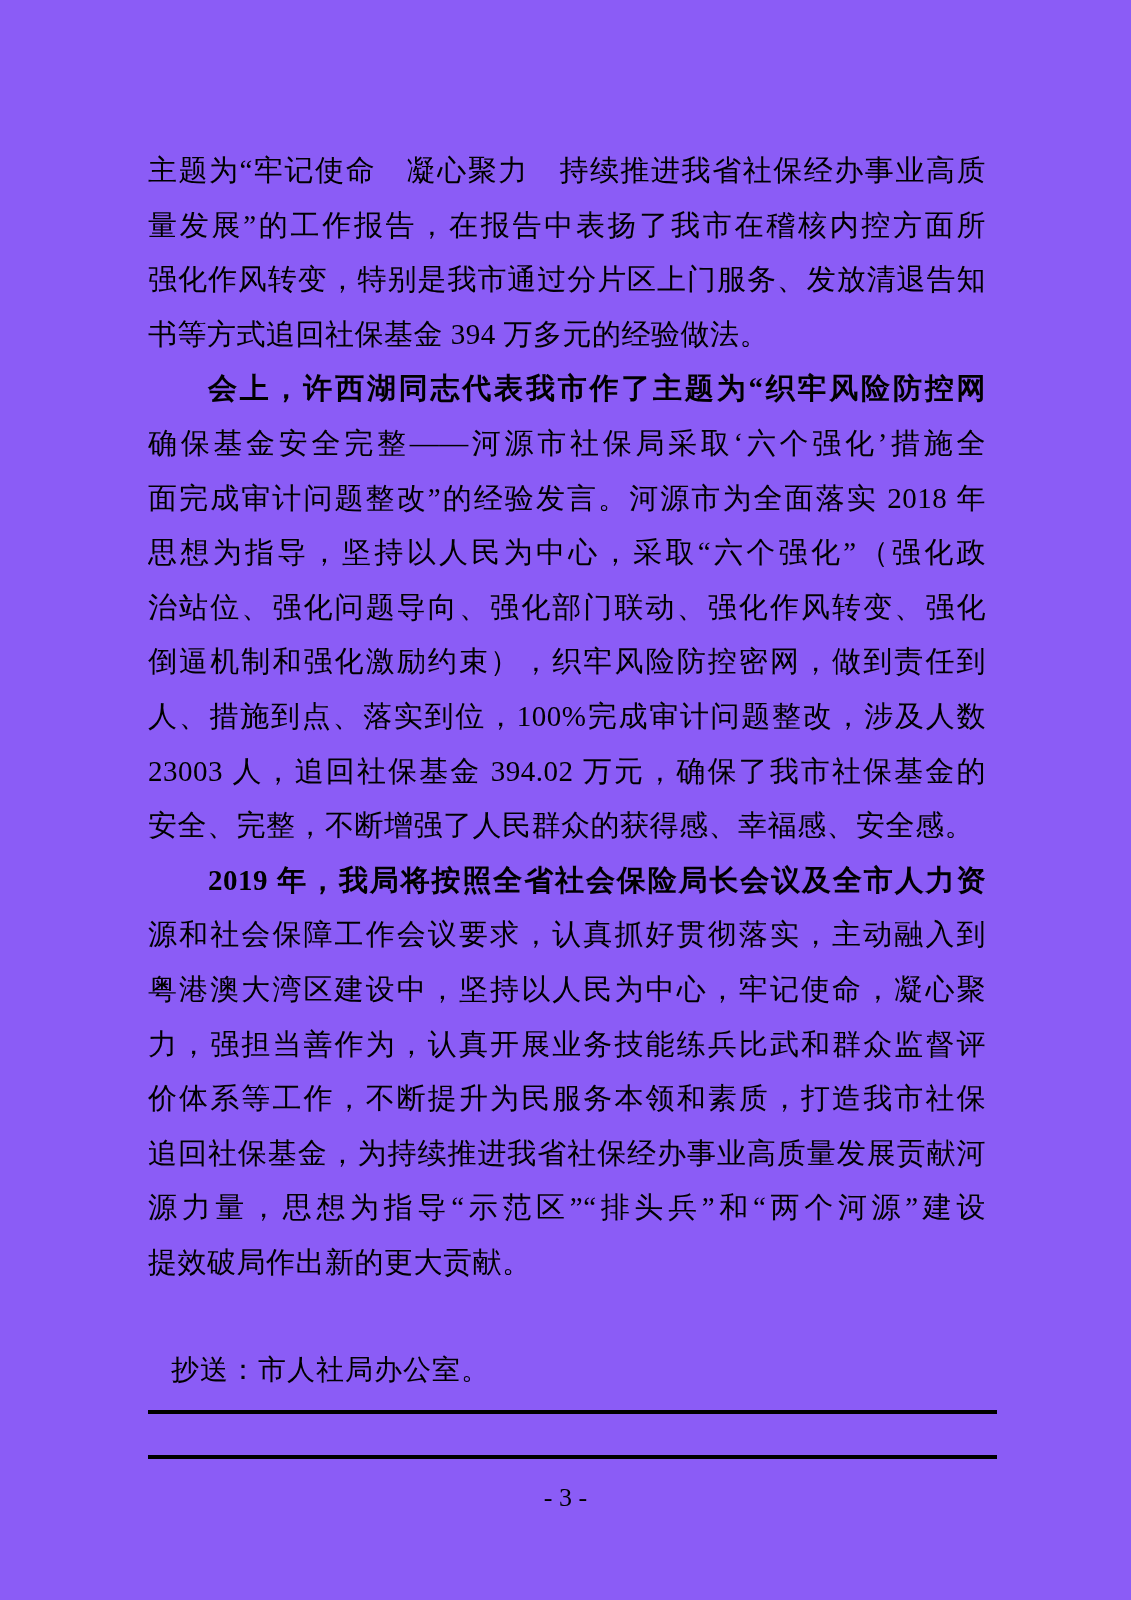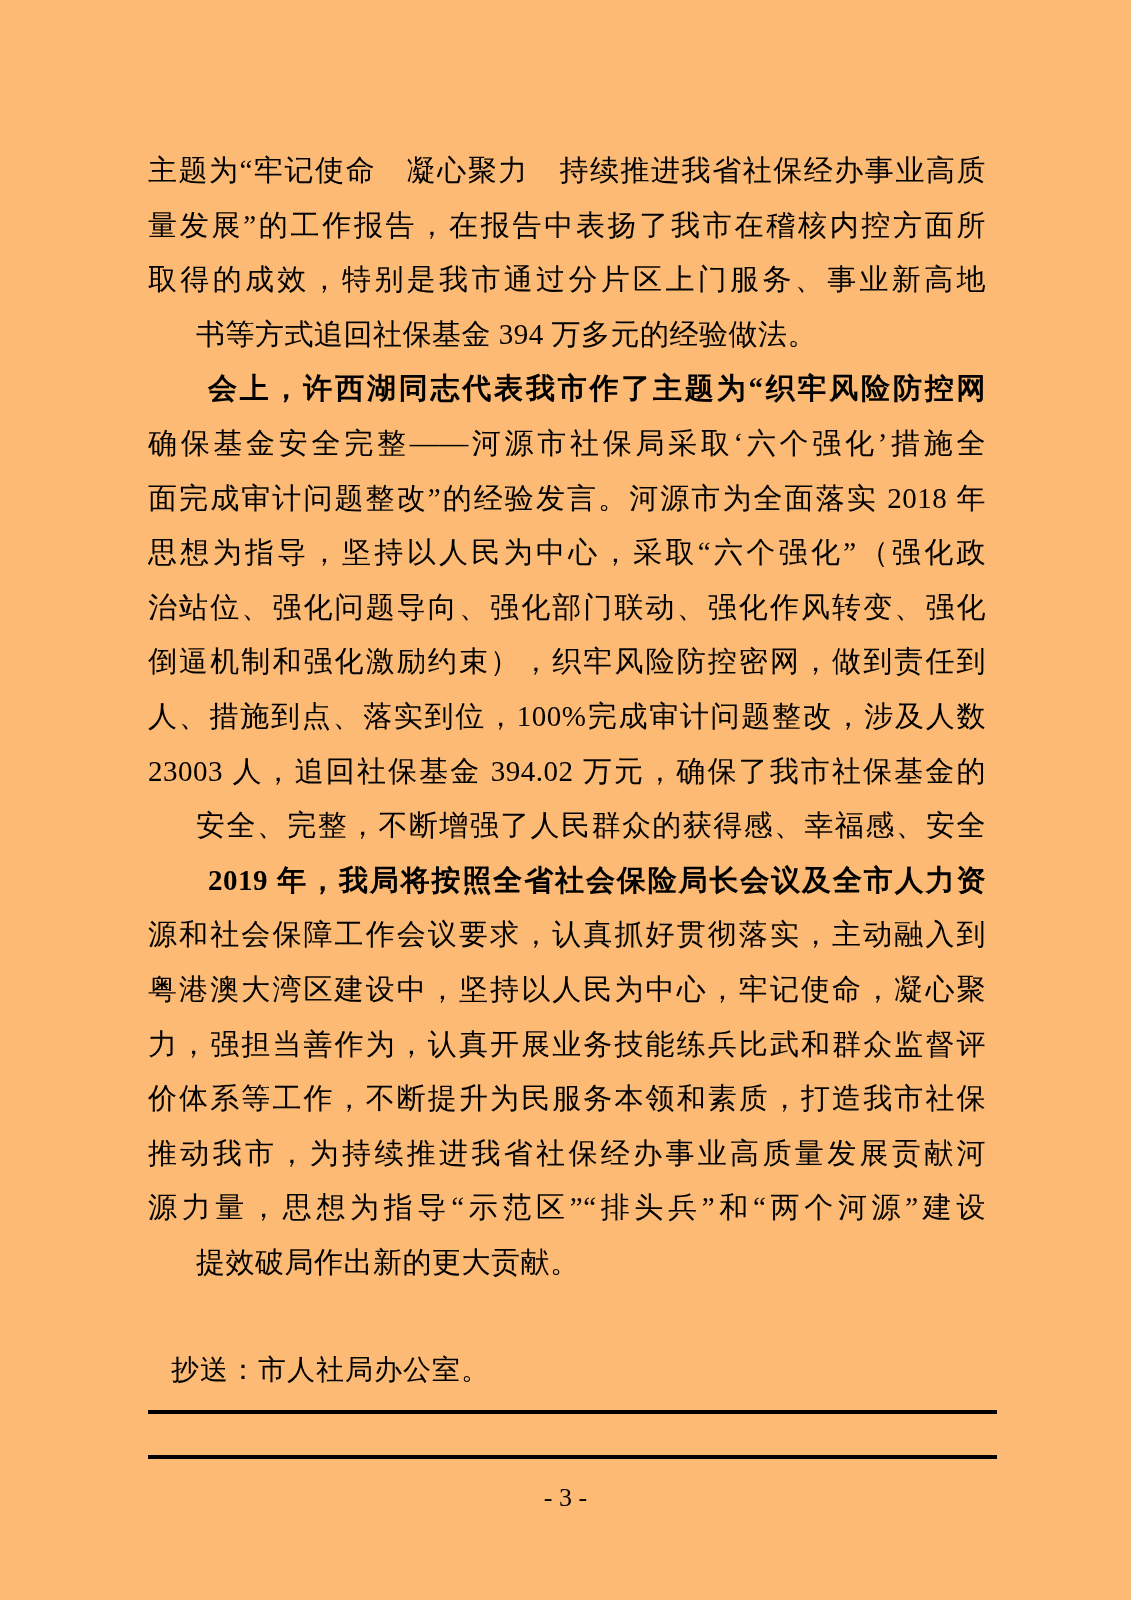--- a/index.html
+++ b/index.html
@@ -12,7 +12,7 @@
     width: 1131px;
     height: 1600px;
     margin: 0 auto;
-    background: #fdba74;
+    background: #8b5cf6;
     color: #000000;
     font-family: "Liberation Serif", "DejaVu Serif", serif;
     overflow: hidden;

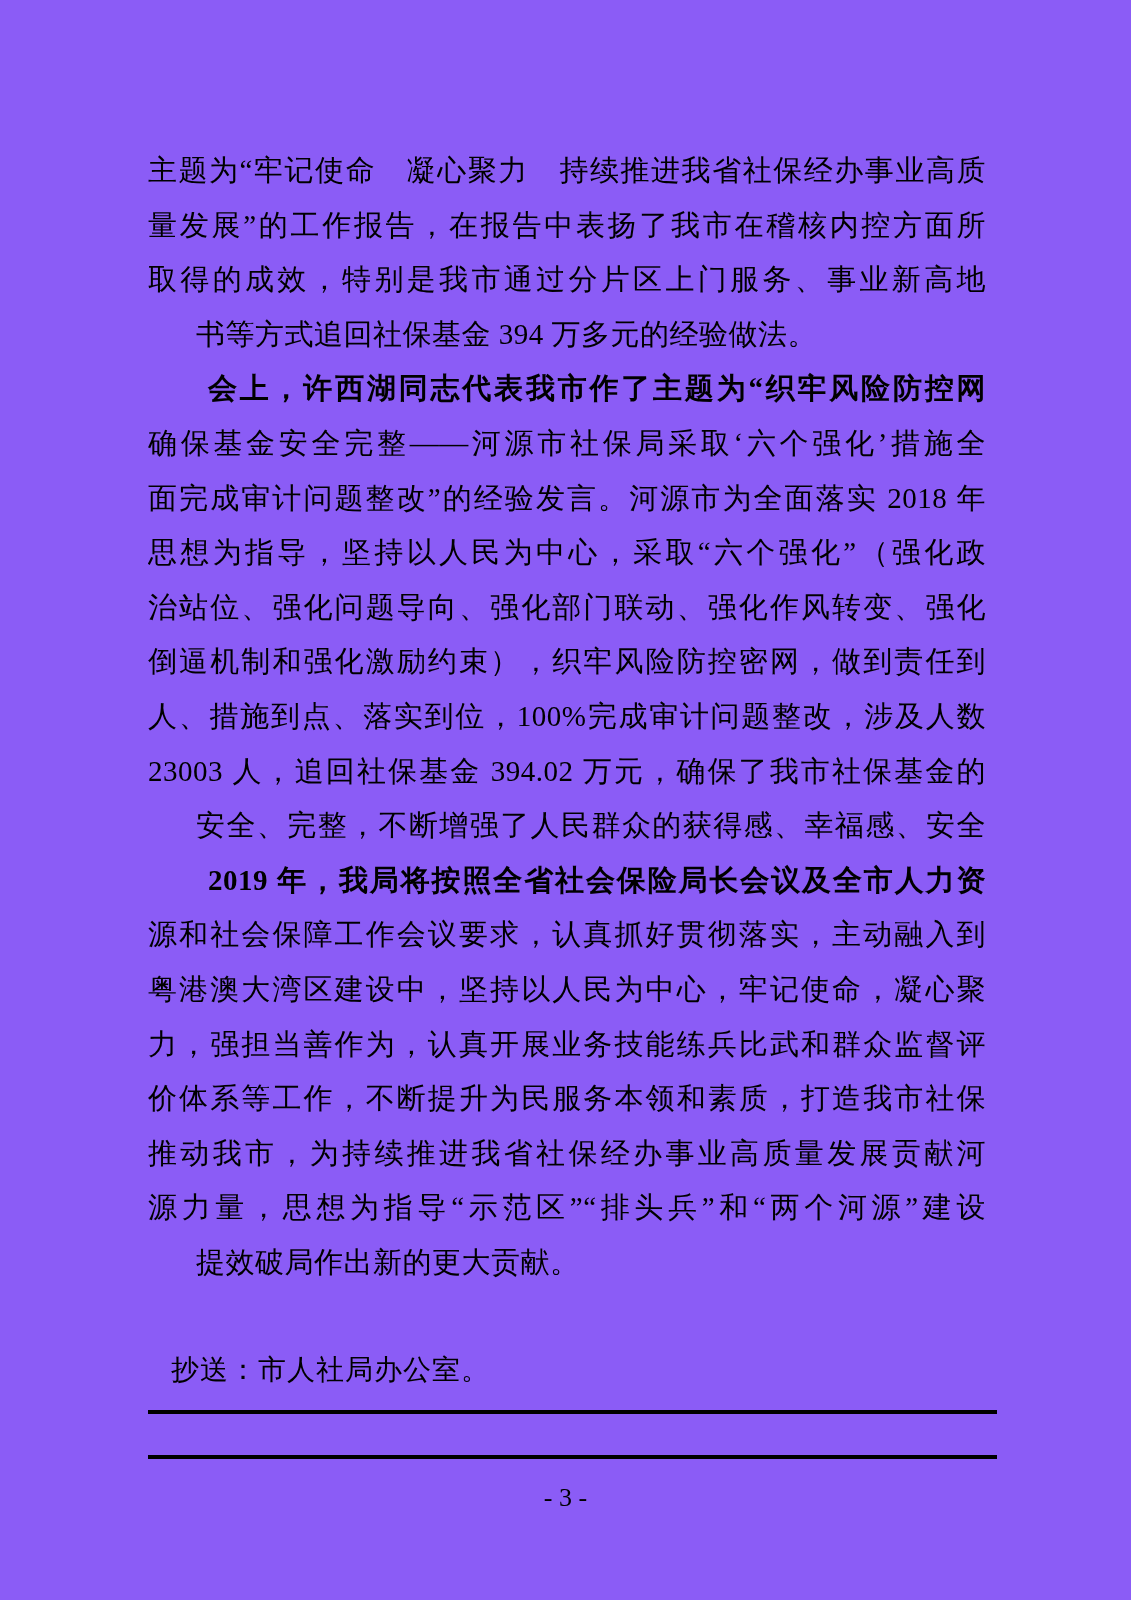--- a/index.html
+++ b/index.html
@@ -78,7 +78,7 @@
   <div class="doc-body" id="doc-body">
       <div class="line">主题为“牢记使命　凝心聚力　持续推进我省社保经办事业高质</div>
       <div class="line">量发展”的工作报告，在报告中表扬了我市在稽核内控方面所</div>
-      <div class="line">取得的成效，特别是我市通过分片区上门服务、事业新高地</div>
+      <div class="line">强化作风转变，特别是我市通过分片区上门服务、发放清退告知</div>
       <div class="line para-last">书等方式追回社保基金 394 万多元的经验做法。</div>
       <div class="line indent">会上，许西湖同志代表我市作了主题为“织牢风险防控网</div>
       <div class="line">确保基金安全完整——河源市社保局采取‘六个强化’措施全</div>

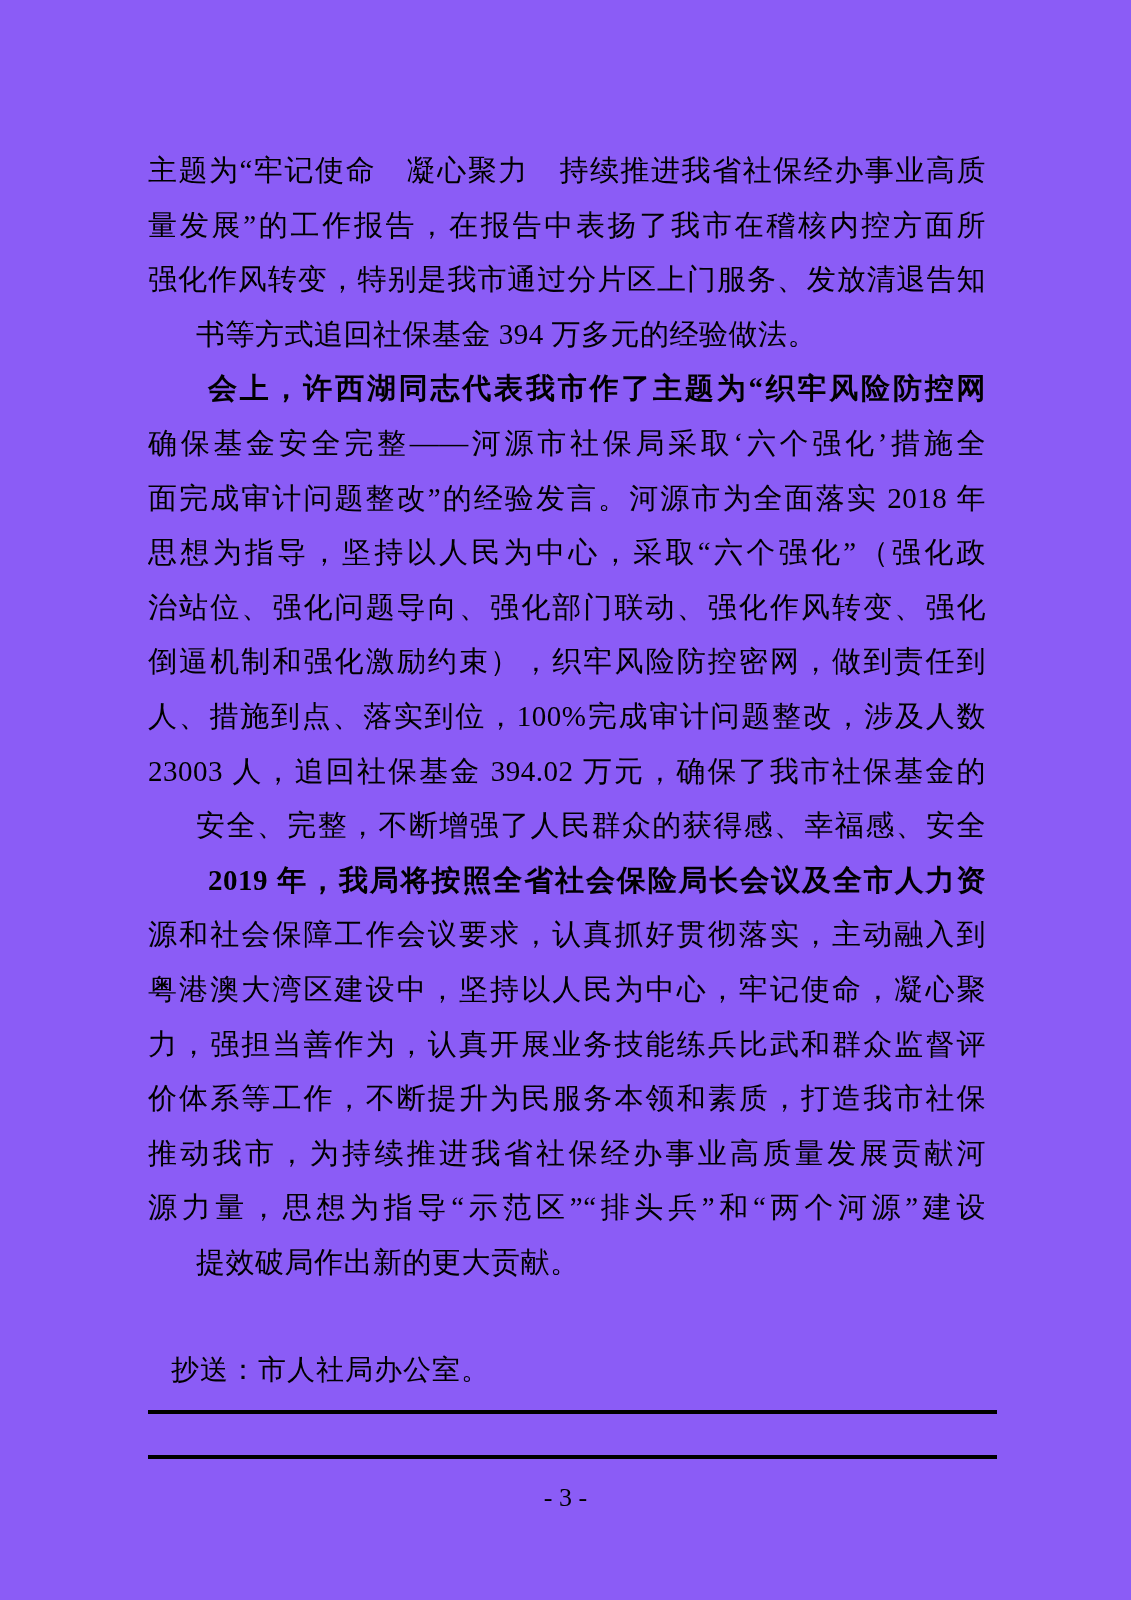--- a/index.html
+++ b/index.html
@@ -36,7 +36,6 @@
   }
   .line.para-last {
     text-align-last: left;
-    margin-left: 48px;
   }
   .line.indent {
     text-indent: 60px;

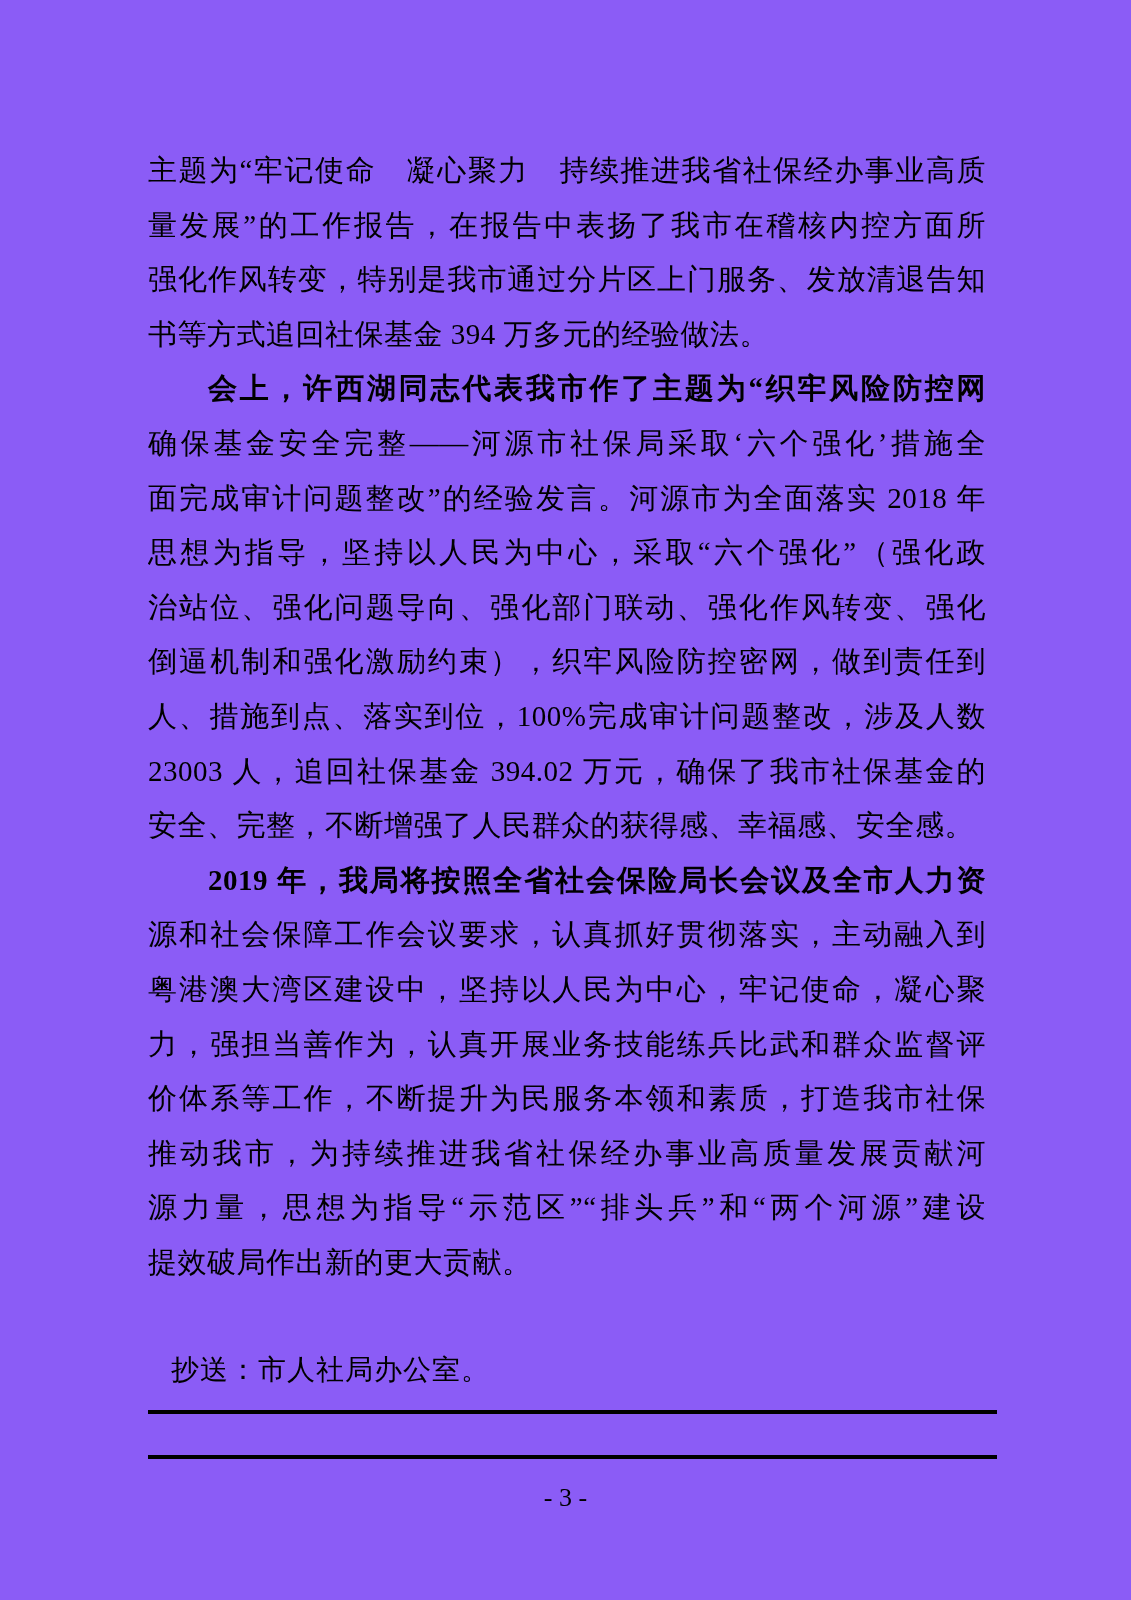--- a/index.html
+++ b/index.html
@@ -93,7 +93,7 @@
       <div class="line">粤港澳大湾区建设中，坚持以人民为中心，牢记使命，凝心聚</div>
       <div class="line">力，强担当善作为，认真开展业务技能练兵比武和群众监督评</div>
       <div class="line">价体系等工作，不断提升为民服务本领和素质，打造我市社保</div>
-      <div class="line">推动我市，为持续推进我省社保经办事业高质量发展贡献河</div>
+      <div class="line">追回社保基金，为持续推进我省社保经办事业高质量发展贡献河</div>
       <div class="line">源力量，思想为指导“示范区”“排头兵”和“两个河源”建设</div>
       <div class="line para-last">提效破局作出新的更大贡献。</div>
     </div>

